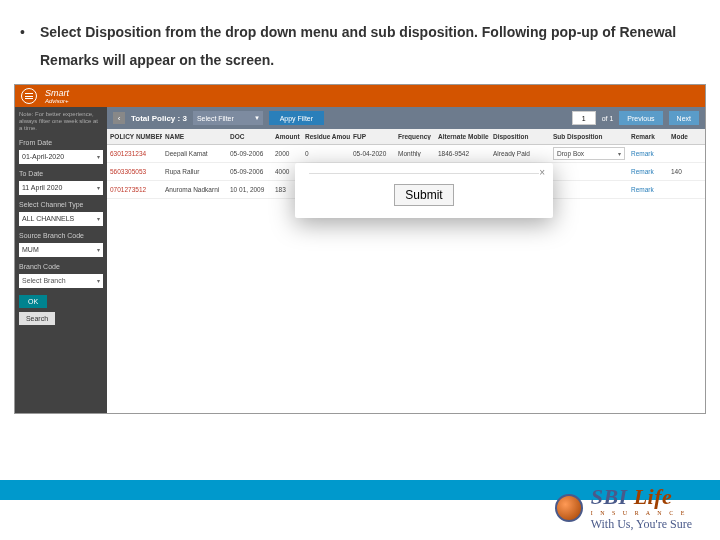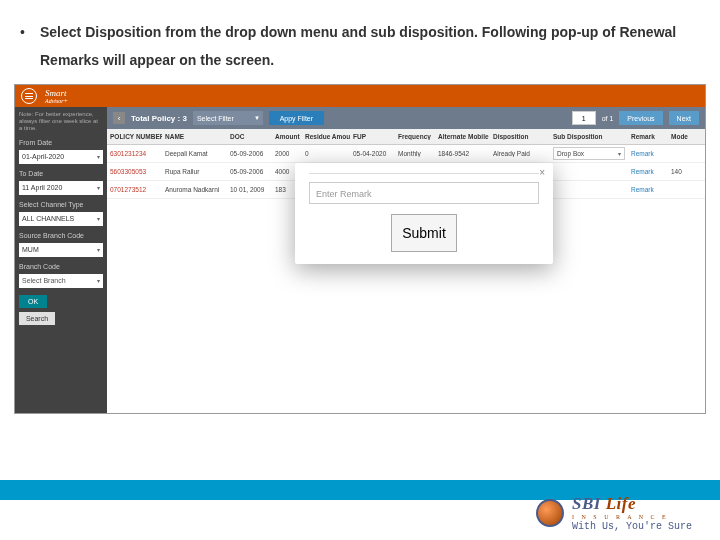--- a/index.html
+++ b/index.html
@@ -9,7 +9,7 @@
   .bullet-dot { width: 20px; flex-shrink: 0; color: #333; }
   .bullet-text { color: #333; font-weight: bold; }
   .screenshot { margin: 10px 14px 0 14px; border: 1px solid #999; height: 330px; position: relative; overflow: hidden; background: #f7f7f7; font-size: 8px; }
-  .app-header { background: #d35400; height: 22px; display: flex; align-items: center; padding: 0 6px; font-family: Liberation Serif, serif; }
+  .app-header { background: #d35400; height: 22px; display: flex; align-items: center; padding: 0 6px; }
   .hamburger { width: 16px; height: 16px; border: 1.5px solid #fff; border-radius: 50%; display: flex; flex-direction: column; justify-content: center; align-items: center; gap: 1.5px; margin-right: 8px; }
   .hamburger span { width: 8px; height: 1px; background: #fff; }
   .logo-text { color: #fff; font-style: italic; font-size: 9px; display: flex; flex-direction: column; line-height: 1; }

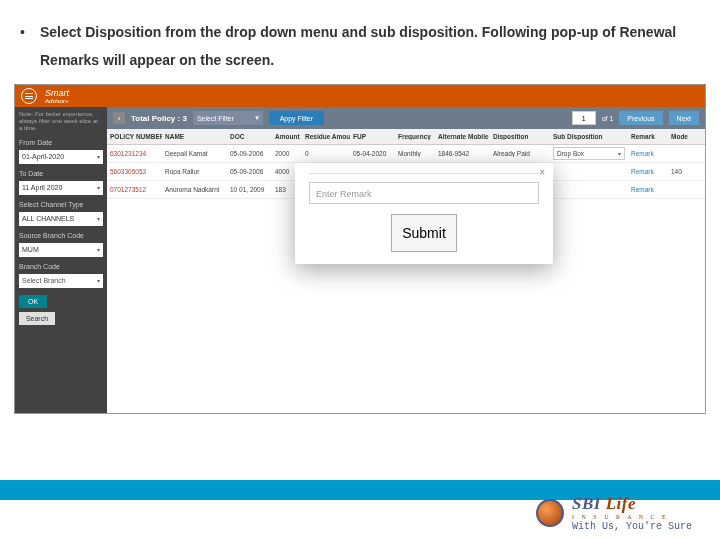--- a/index.html
+++ b/index.html
@@ -196,7 +196,6 @@
   <div class="modal">
     <div class="modal-close">×</div>
     <div class="divider"></div>
-    <div class="remark-input">Enter Remark</div>
     <button class="submit-btn">Submit</button>
   </div>
 </div>

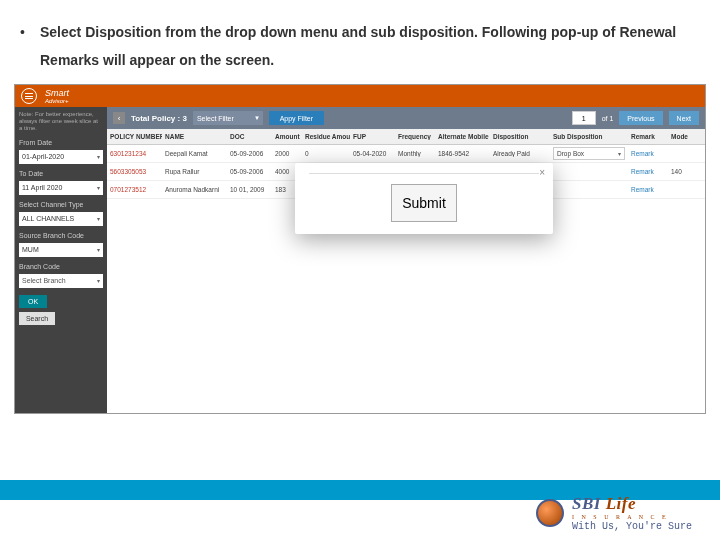--- a/index.html
+++ b/index.html
@@ -46,7 +46,7 @@
   .modal-title { text-align: center; color: #0d5fa6; font-family: Georgia, serif; font-size: 15px; margin: 6px 0 10px; }
   .divider { height: 1px; background: #ddd; margin-bottom: 8px; }
   .remark-input { width: 100%; border: 1px solid #ccc; height: 22px; padding: 0 6px; font-size: 9px; color: #999; line-height:22px; }
-  .submit-btn { display: block; margin: 10px auto 0; border: 1px solid #aaa; background: #f5f5f5; padding: 10px 10px; font-size: 14px; }
+  .submit-btn { display: block; margin: 10px auto 0; border: 1px solid #aaa; background: #f5f5f5; padding: 3px 10px; font-size: 12px; }
   .footer { position: absolute; bottom: 0; left: 0; right: 0; height: 60px; }
   .footer-bar { height: 20px; background: #0099cc; }
   .footer-logo { position: absolute; right: 28px; bottom: 8px; display: flex; align-items: center; gap: 8px; }

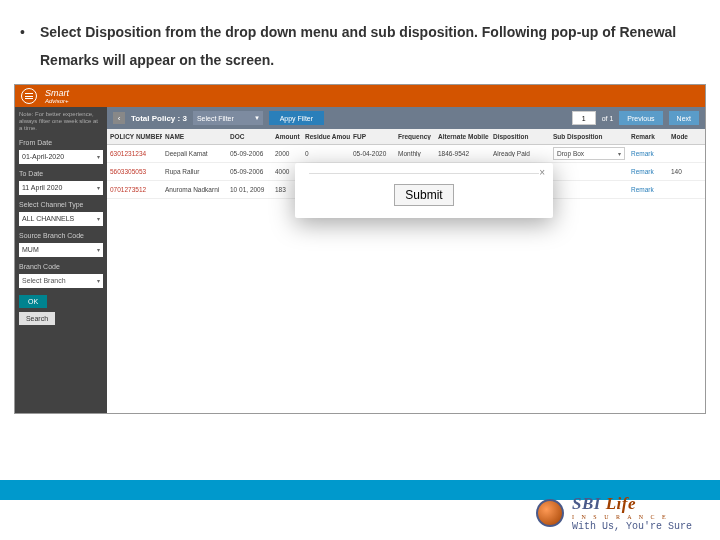--- a/index.html
+++ b/index.html
@@ -52,7 +52,7 @@
   .footer-logo { position: absolute; right: 28px; bottom: 8px; display: flex; align-items: center; gap: 8px; }
   .logo-circle { width: 28px; height: 28px; border-radius: 50%; background: radial-gradient(circle at 35% 35%, #ff9a56, #a04000); border: 2px solid #4a5a8a; }
   .sbi-text { font-family: Georgia, serif; }
-  .sbi-main { color: #4a5a8a; font-size: 17px; font-style: italic; font-weight: bold; letter-spacing: 0.5px; margin-top: 30px; }
+  .sbi-main { color: #4a5a8a; font-size: 22px; font-style: italic; font-weight: bold; letter-spacing: 0.5px; margin-top: 30px; }
   .sbi-life { color: #a04000; }
   .sbi-sub { color: #a04000; font-size: 6px; letter-spacing: 3px; display:block; }
   .sbi-tag { color: #4a5a8a; font-size: 10px; text-align: center; display:block; margin-top:1px;font-family:Liberation Mono, monospace; }

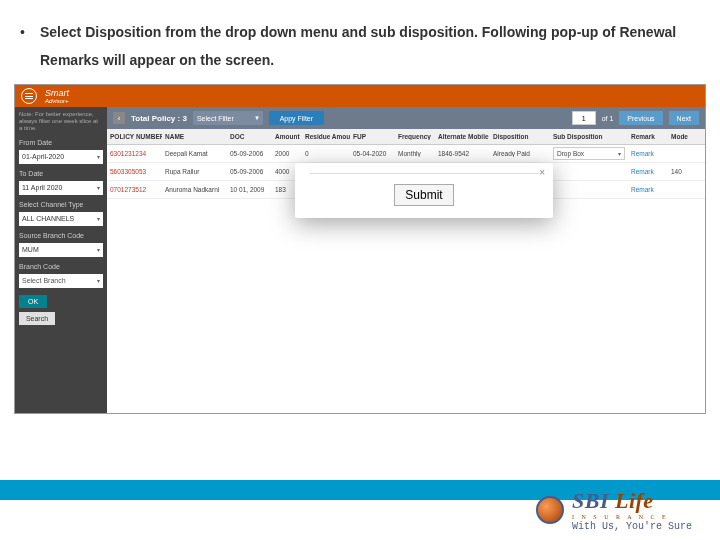--- a/index.html
+++ b/index.html
@@ -55,7 +55,7 @@
   .sbi-main { color: #4a5a8a; font-size: 22px; font-style: italic; font-weight: bold; letter-spacing: 0.5px; margin-top: 30px; }
   .sbi-life { color: #a04000; }
   .sbi-sub { color: #a04000; font-size: 6px; letter-spacing: 3px; display:block; }
-  .sbi-tag { color: #4a5a8a; font-size: 10px; text-align: center; display:block; margin-top:1px;font-family:Liberation Mono, monospace; }
+  .sbi-tag { color: #4a5a8a; font-size: 12px; text-align: center; display:block; margin-top:1px; }
 </style>
 </head>
 <body>

